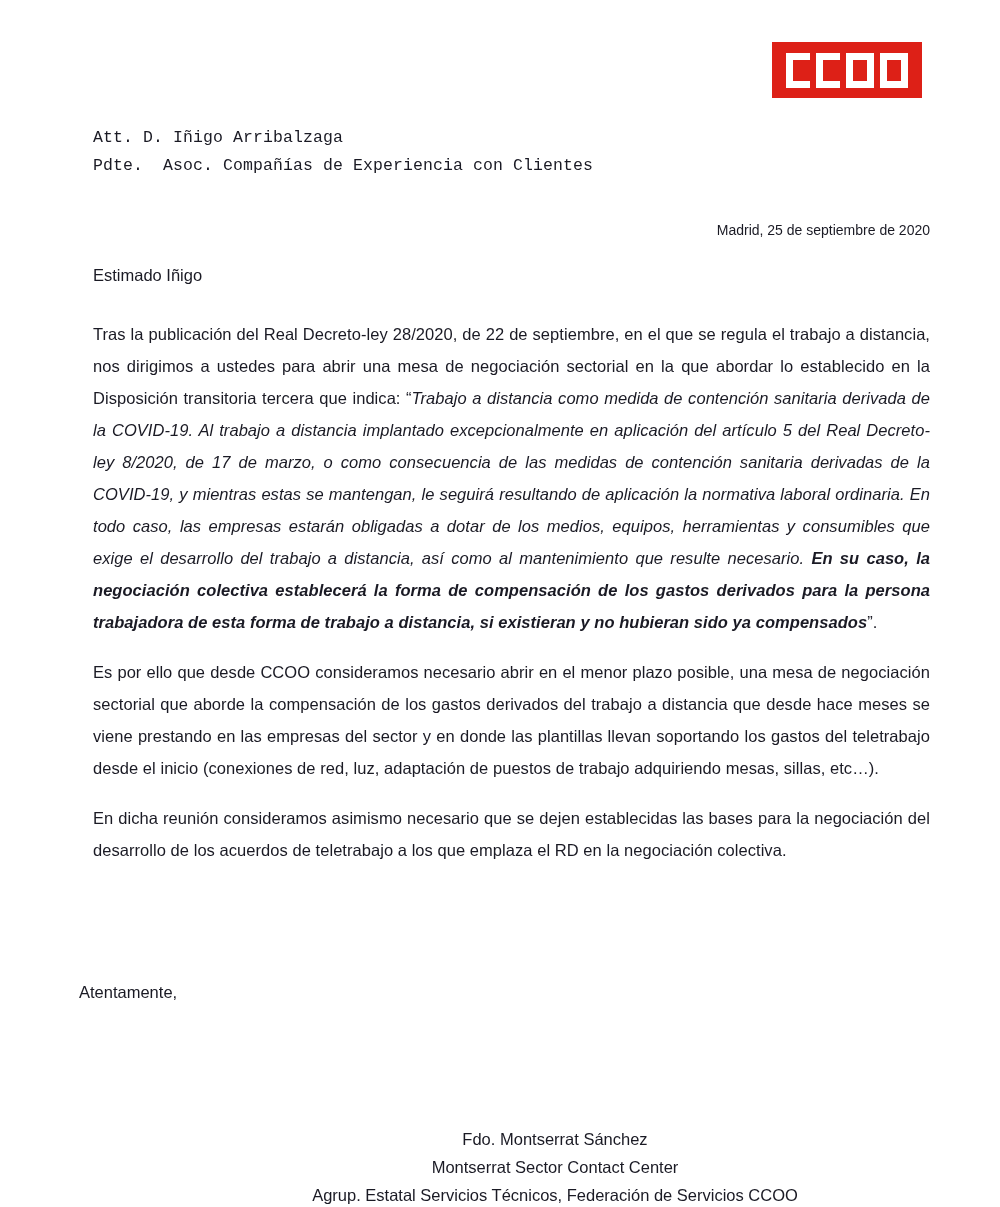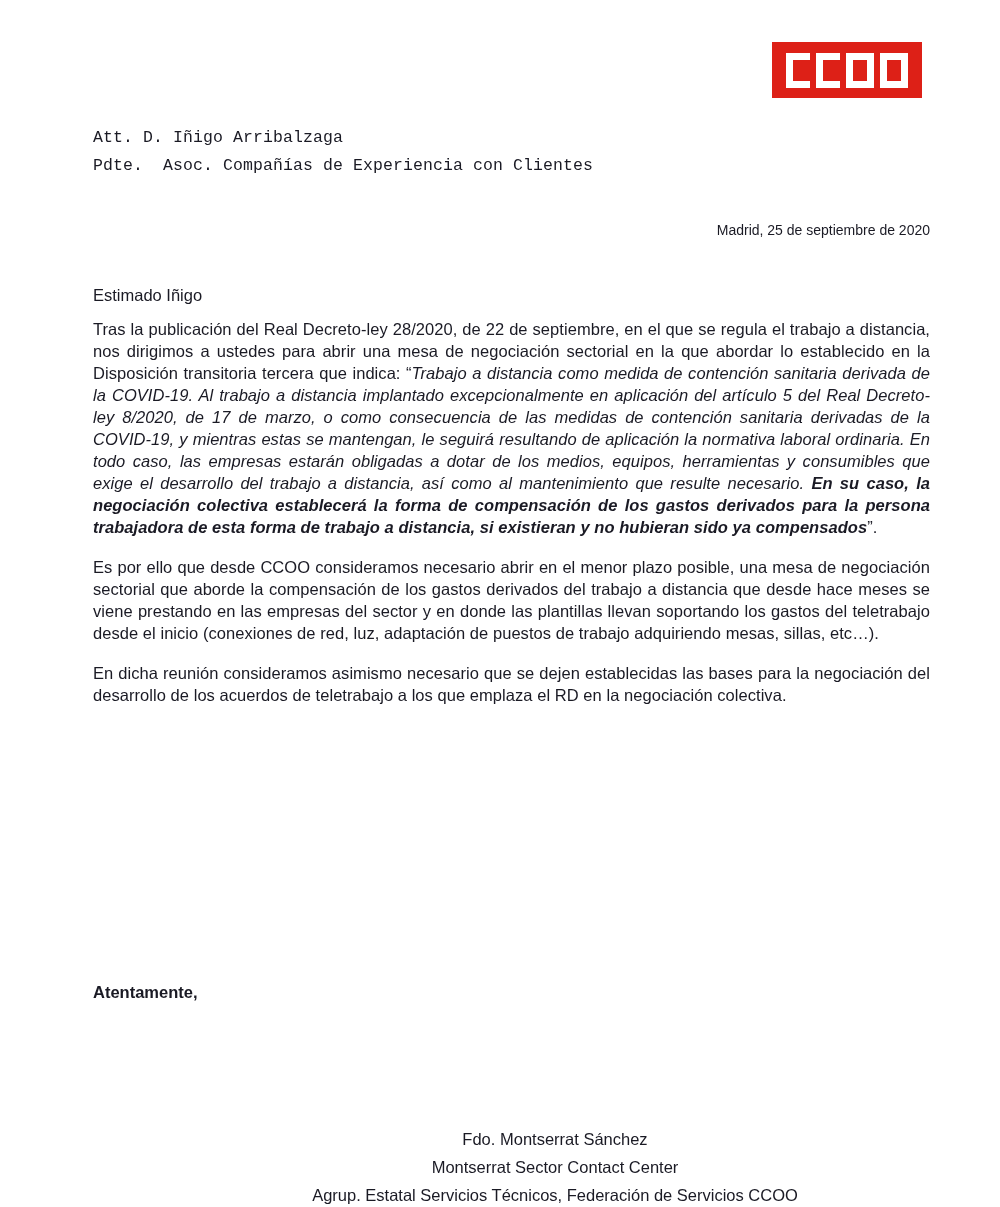--- a/index.html
+++ b/index.html
@@ -74,7 +74,6 @@
     top: 261px;
     font-size: 16.5px;
     line-height: 28px;
-    margin-top: 20px;
   }
 
   .body-area {

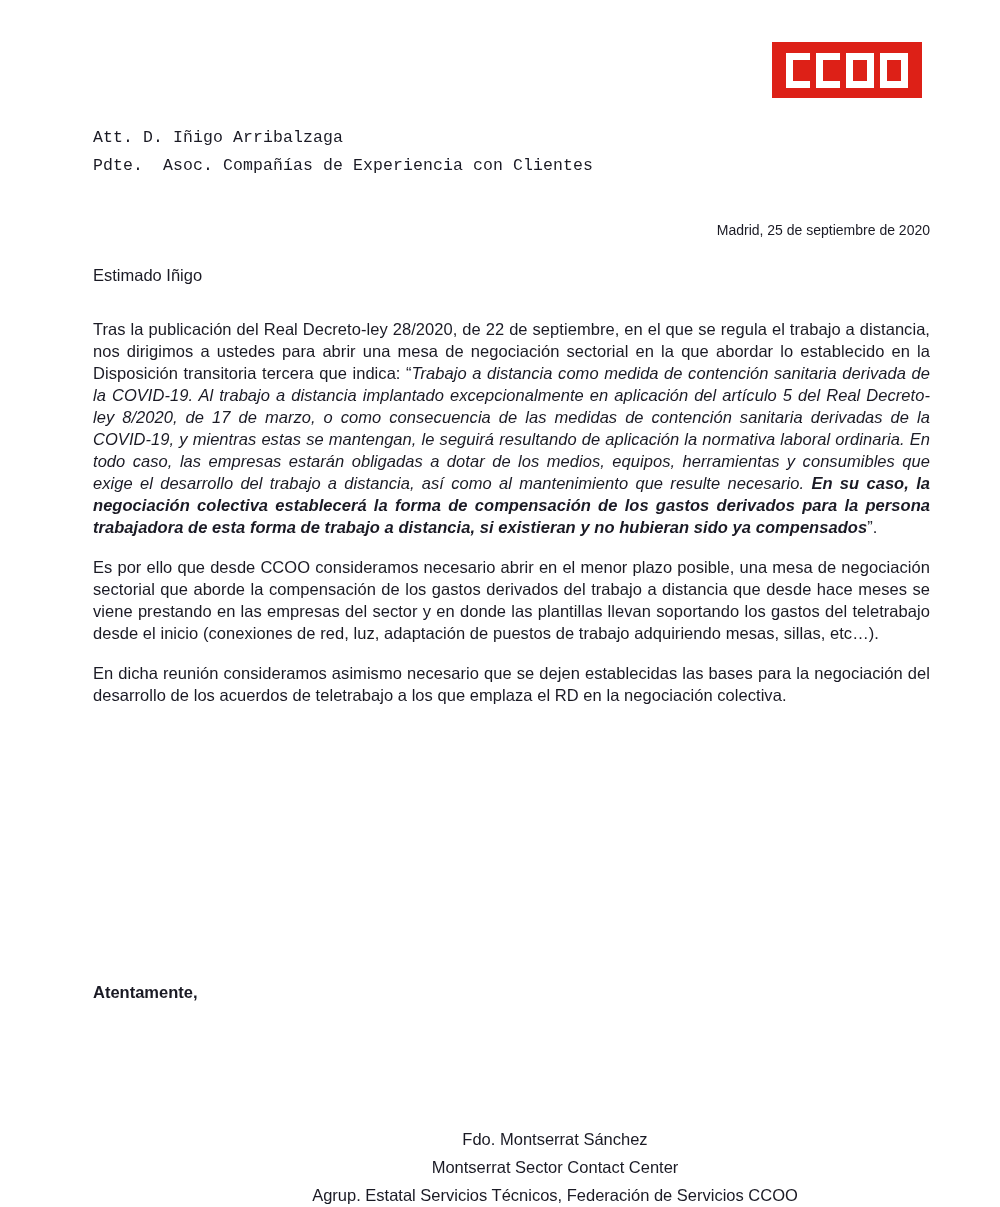--- a/index.html
+++ b/index.html
@@ -84,7 +84,7 @@
   }
   .para {
     font-size: 16.5px;
-    line-height: 22px;
+    line-height: 32px;
     text-align: justify;
     text-justify: inter-word;
     margin: 0 0 18px 0;

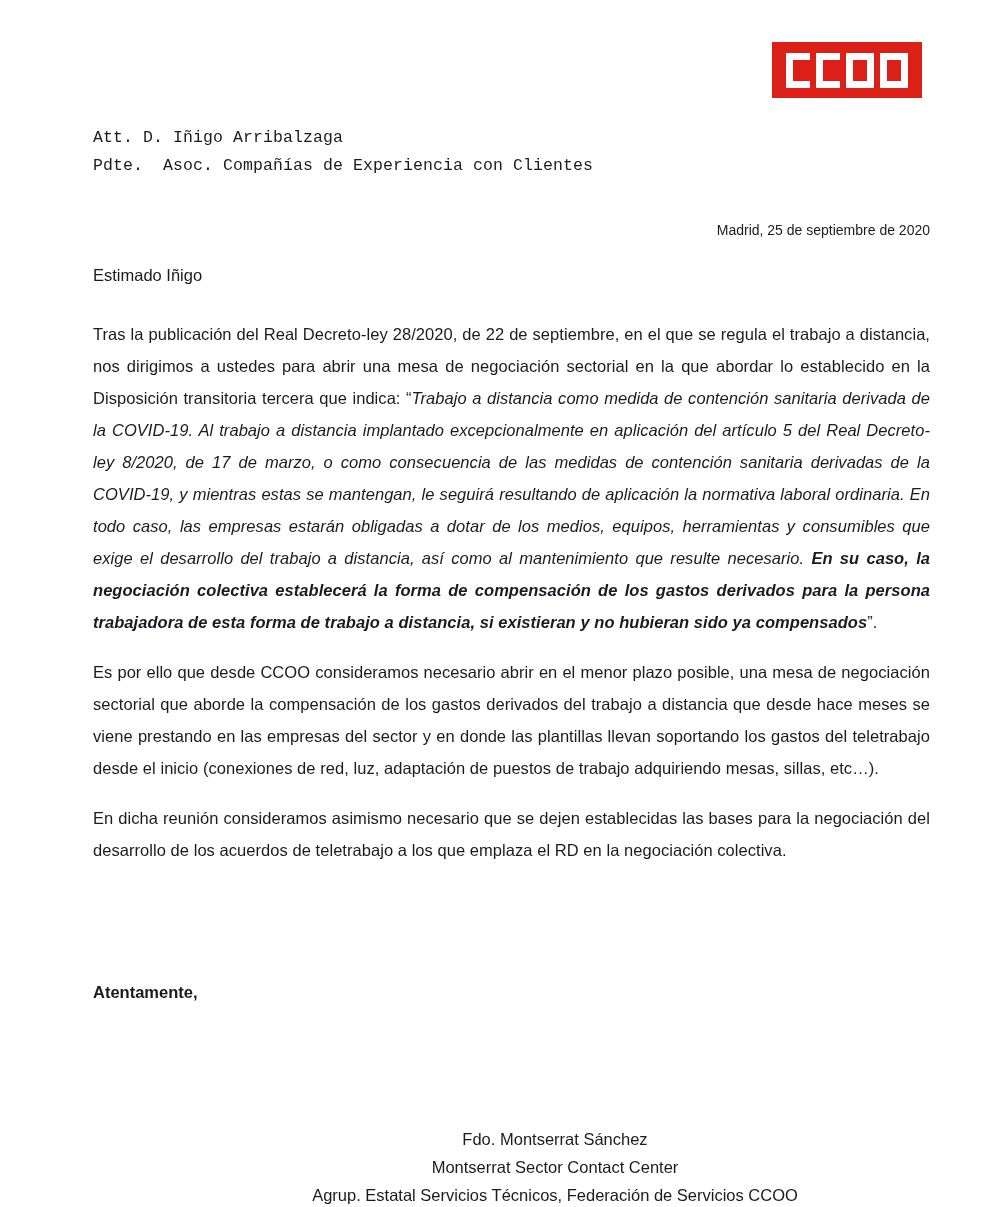--- a/index.html
+++ b/index.html
@@ -102,11 +102,10 @@
 
   .closing {
     position: absolute;
-    left: 93px;
+    left: 79px;
     top: 978px;
     font-size: 16.5px;
     line-height: 28px;
-    font-weight: bold;
   }
 
   

